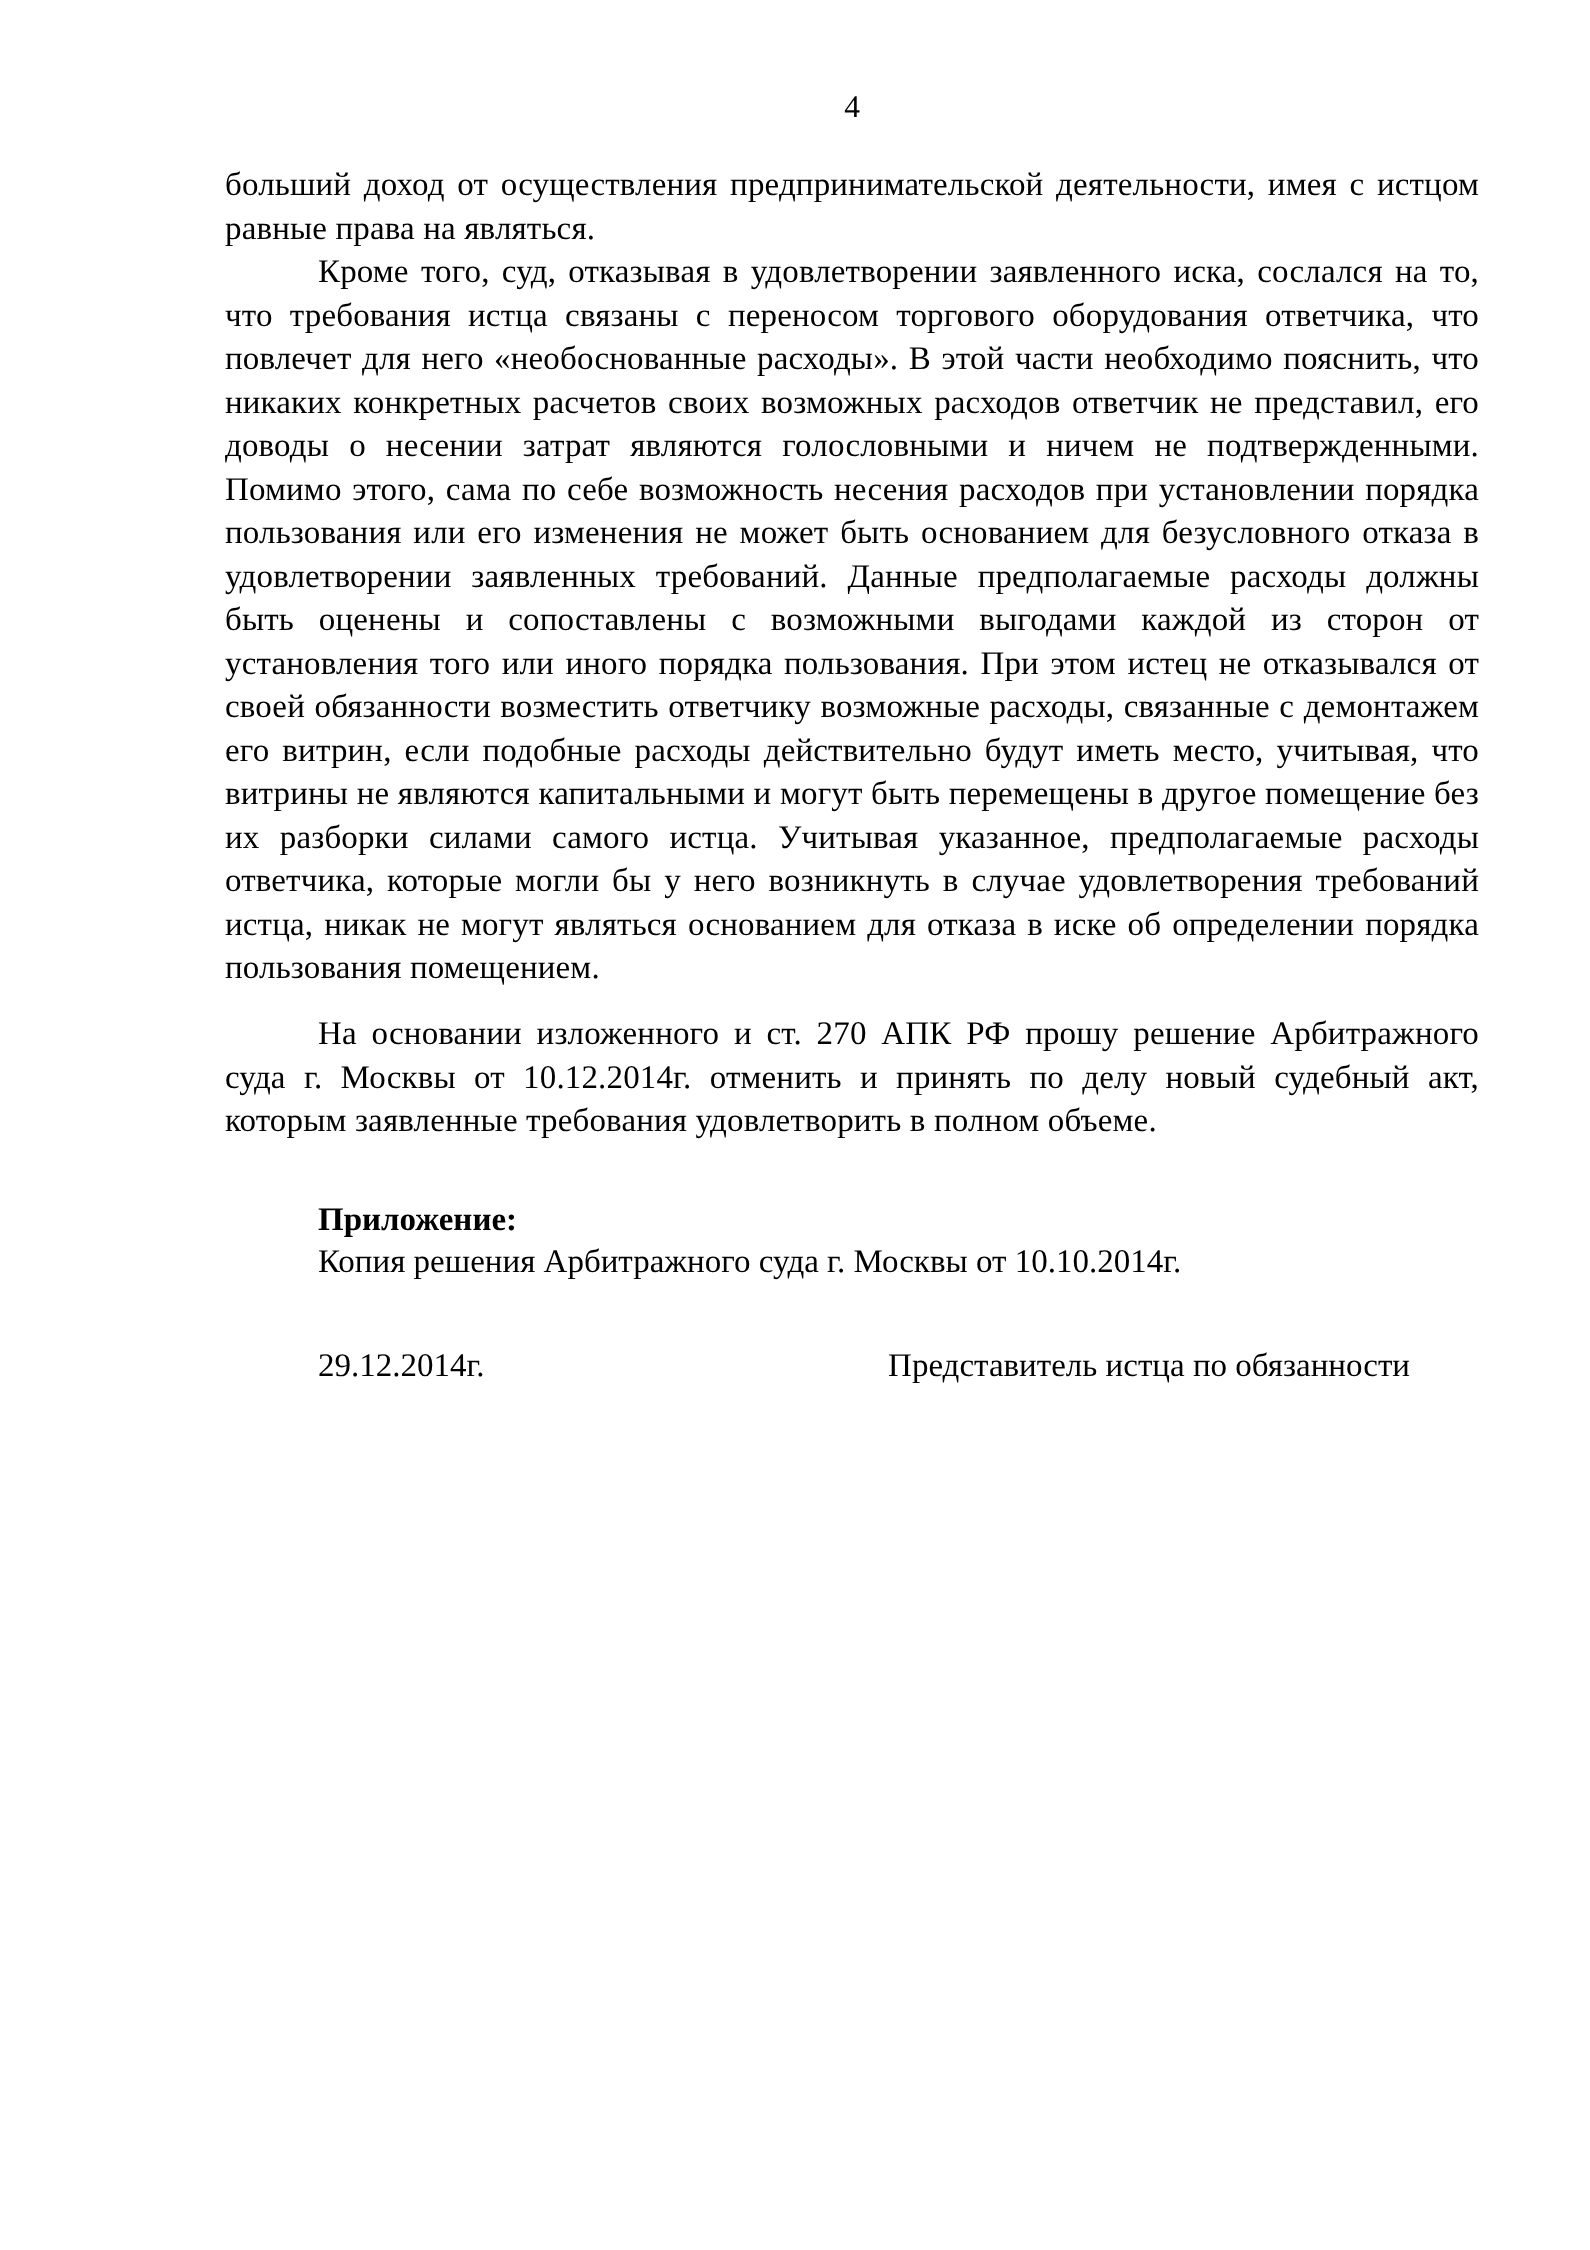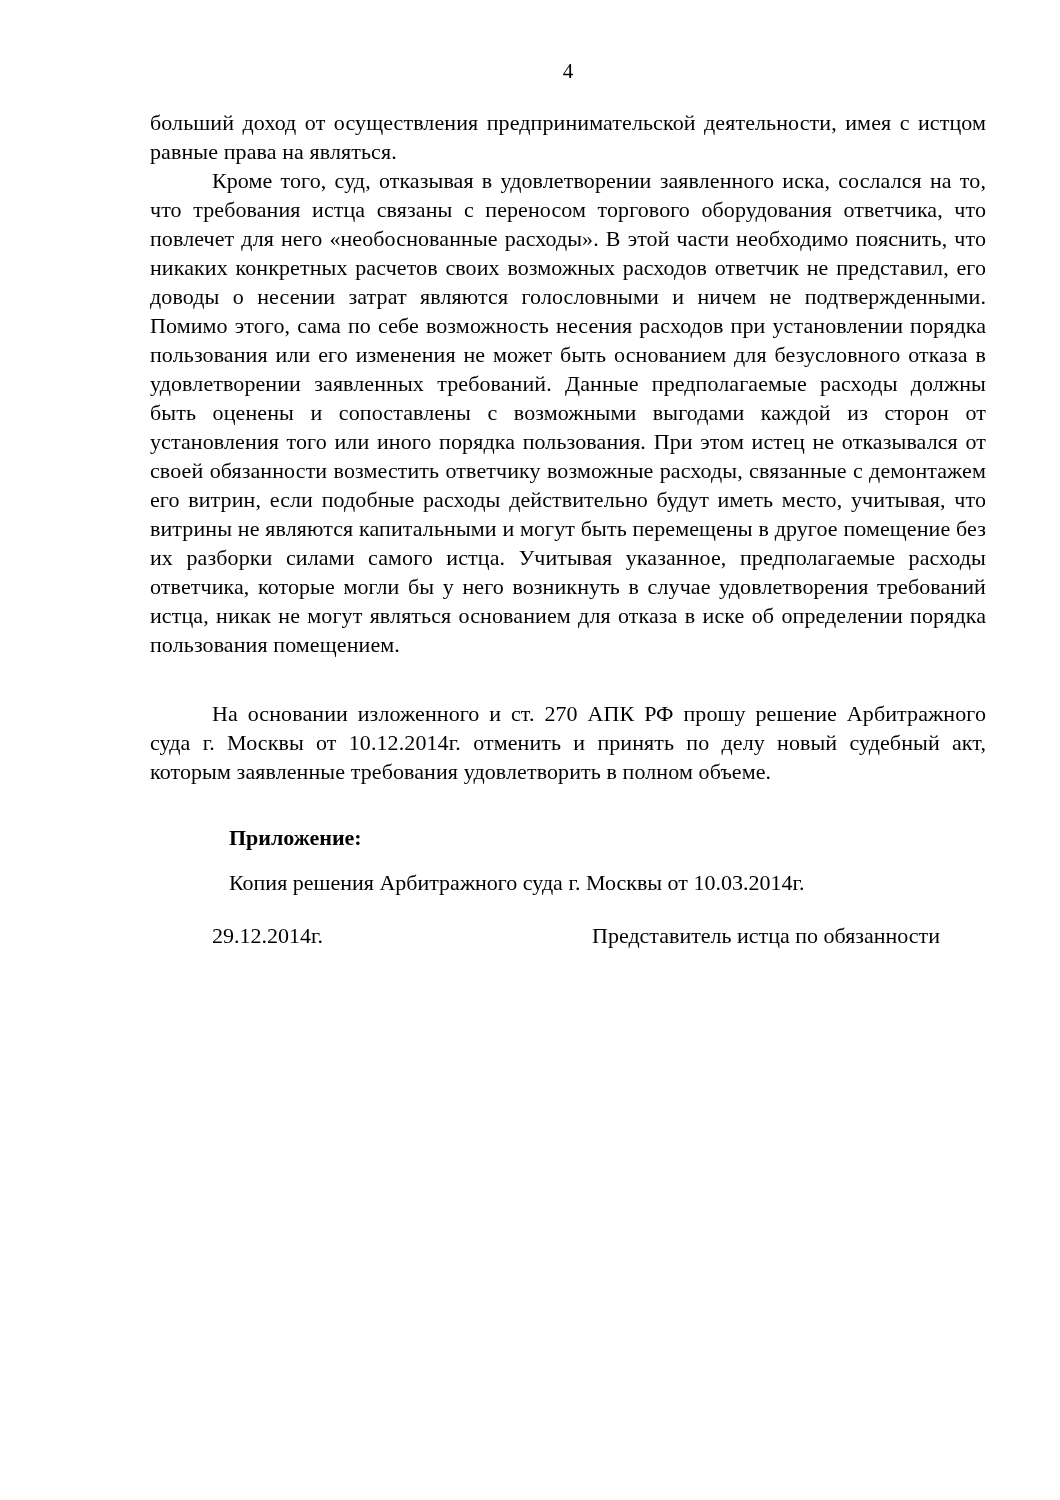--- a/index.html
+++ b/index.html
@@ -35,7 +35,7 @@
     text-indent: 62px;
   }
   .body-text p.gap-before {
-    margin-top: 40px;
+    margin-top: 15px;
   }
   .attachment {
     margin-top: 38px;

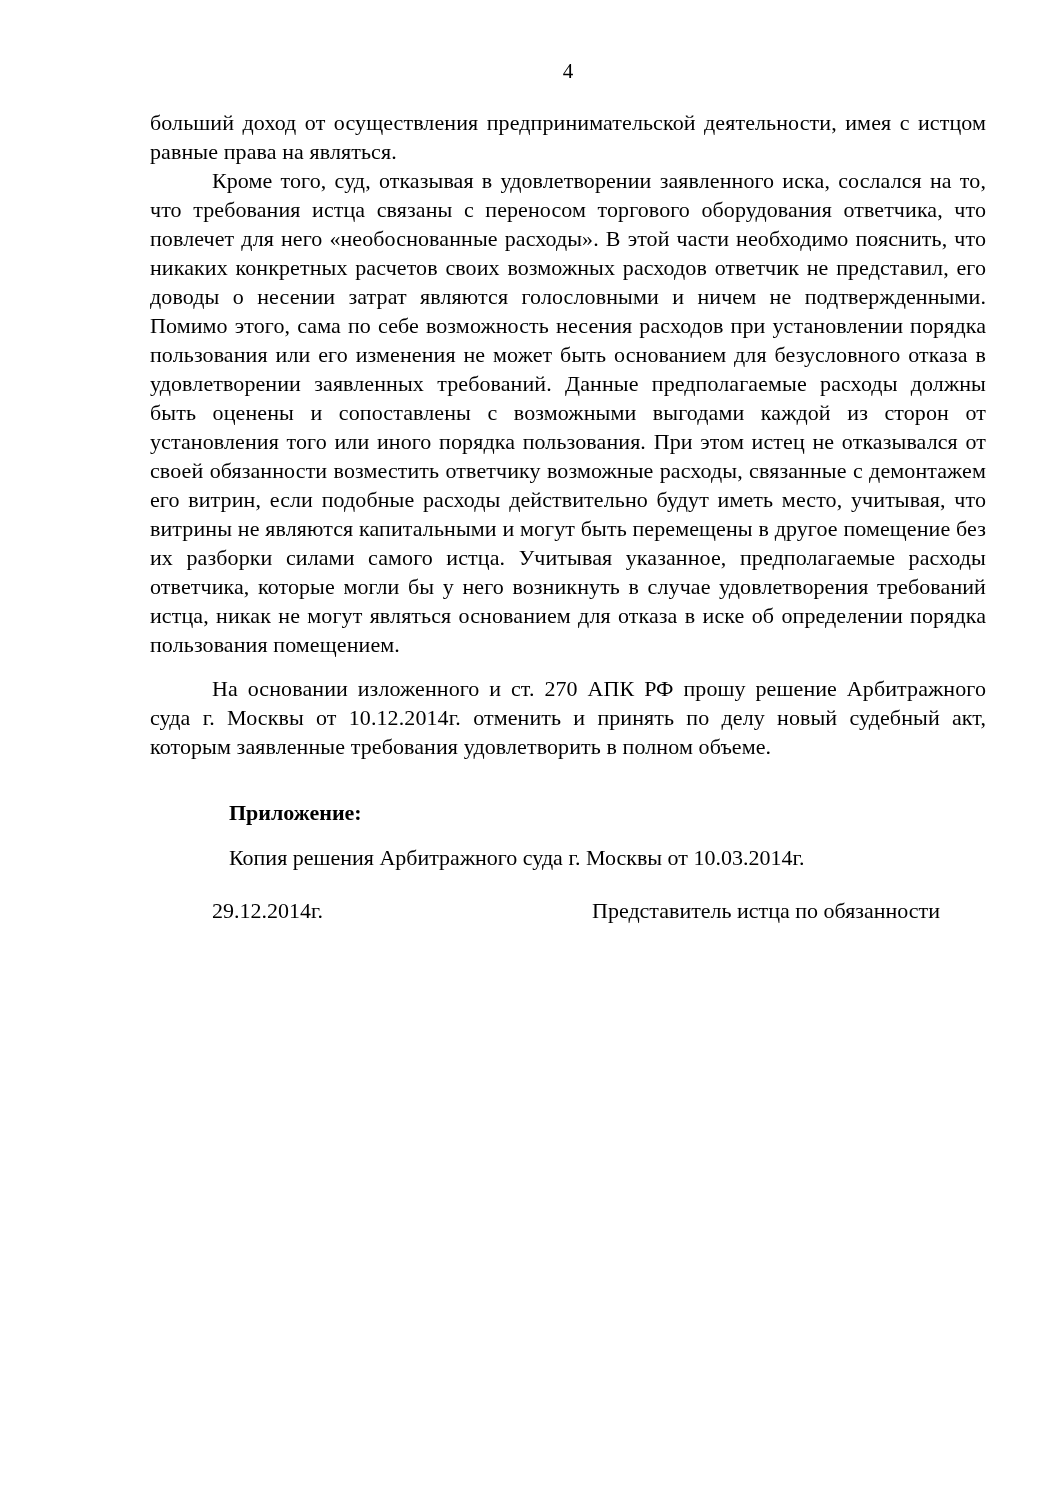--- a/index.html
+++ b/index.html
@@ -42,7 +42,7 @@
     margin-left: 62px;
   }
   .attachment p {
-    margin: 17px;
+    margin: 0;
     font-size: 22px;
     line-height: 28px;
     text-align: left;

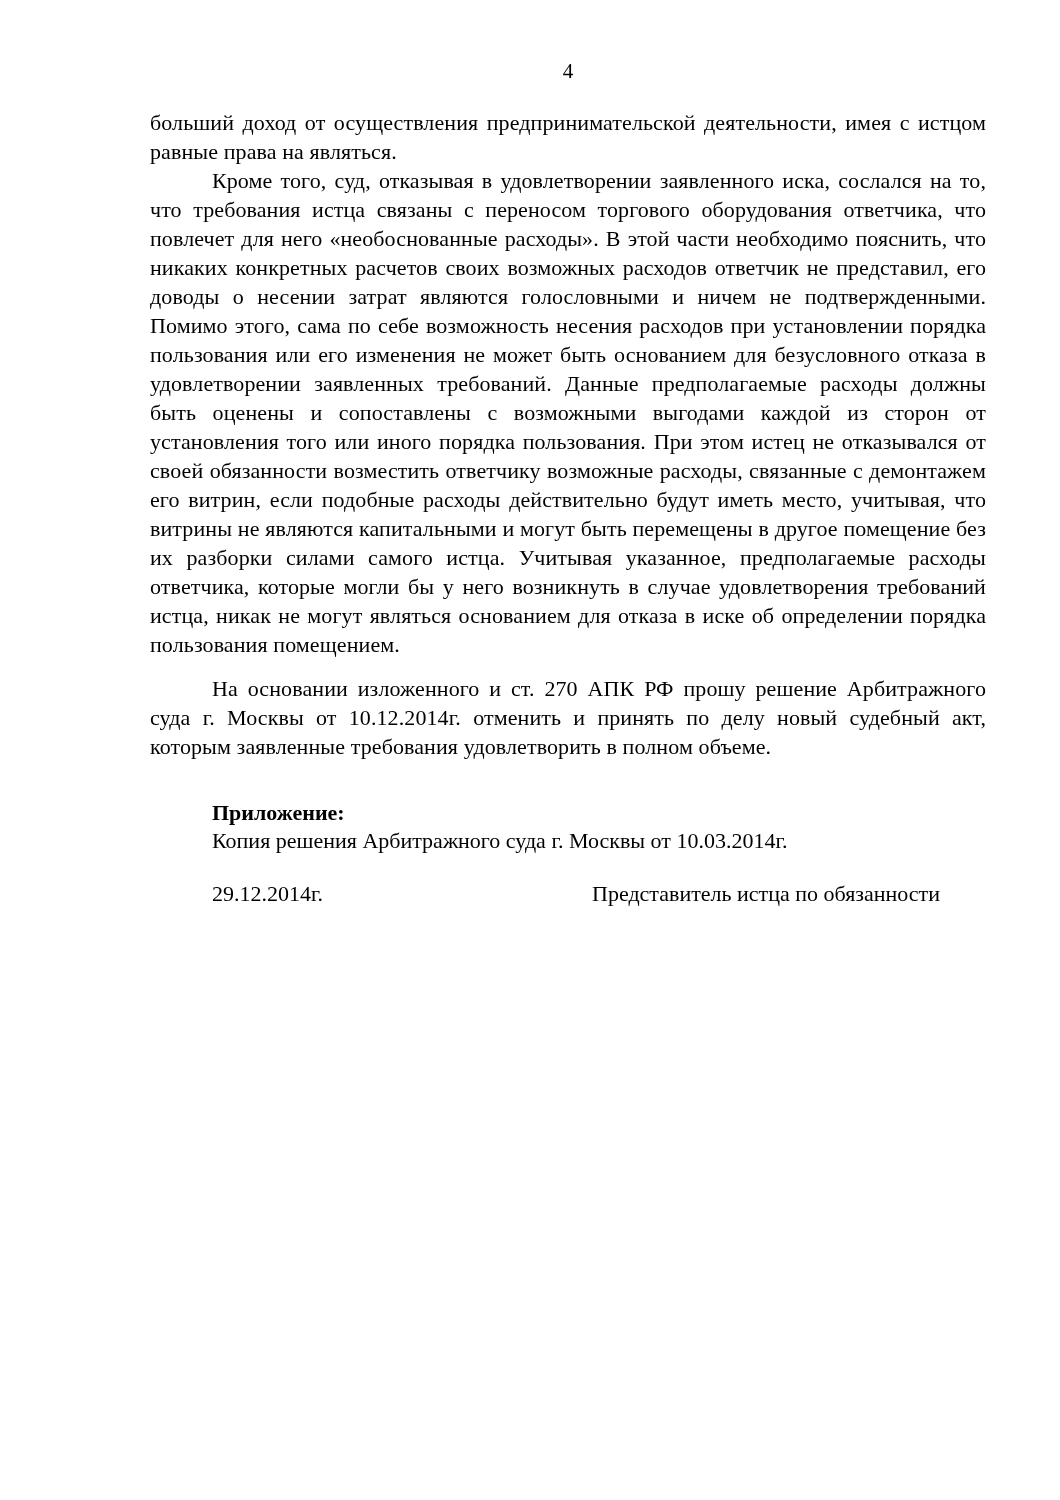--- a/index.html
+++ b/index.html
@@ -78,7 +78,7 @@
 
   <div class="attachment">
     <p class="heading">Приложение:</p>
-    <p>Копия решения Арбитражного суда г. Москвы от 10.03.2014г.</p>
+    <p>Копия решения Арбитражного суда г. Москвы от 10.10.2014г.</p>
   </div>
 
   <div class="signature-row">

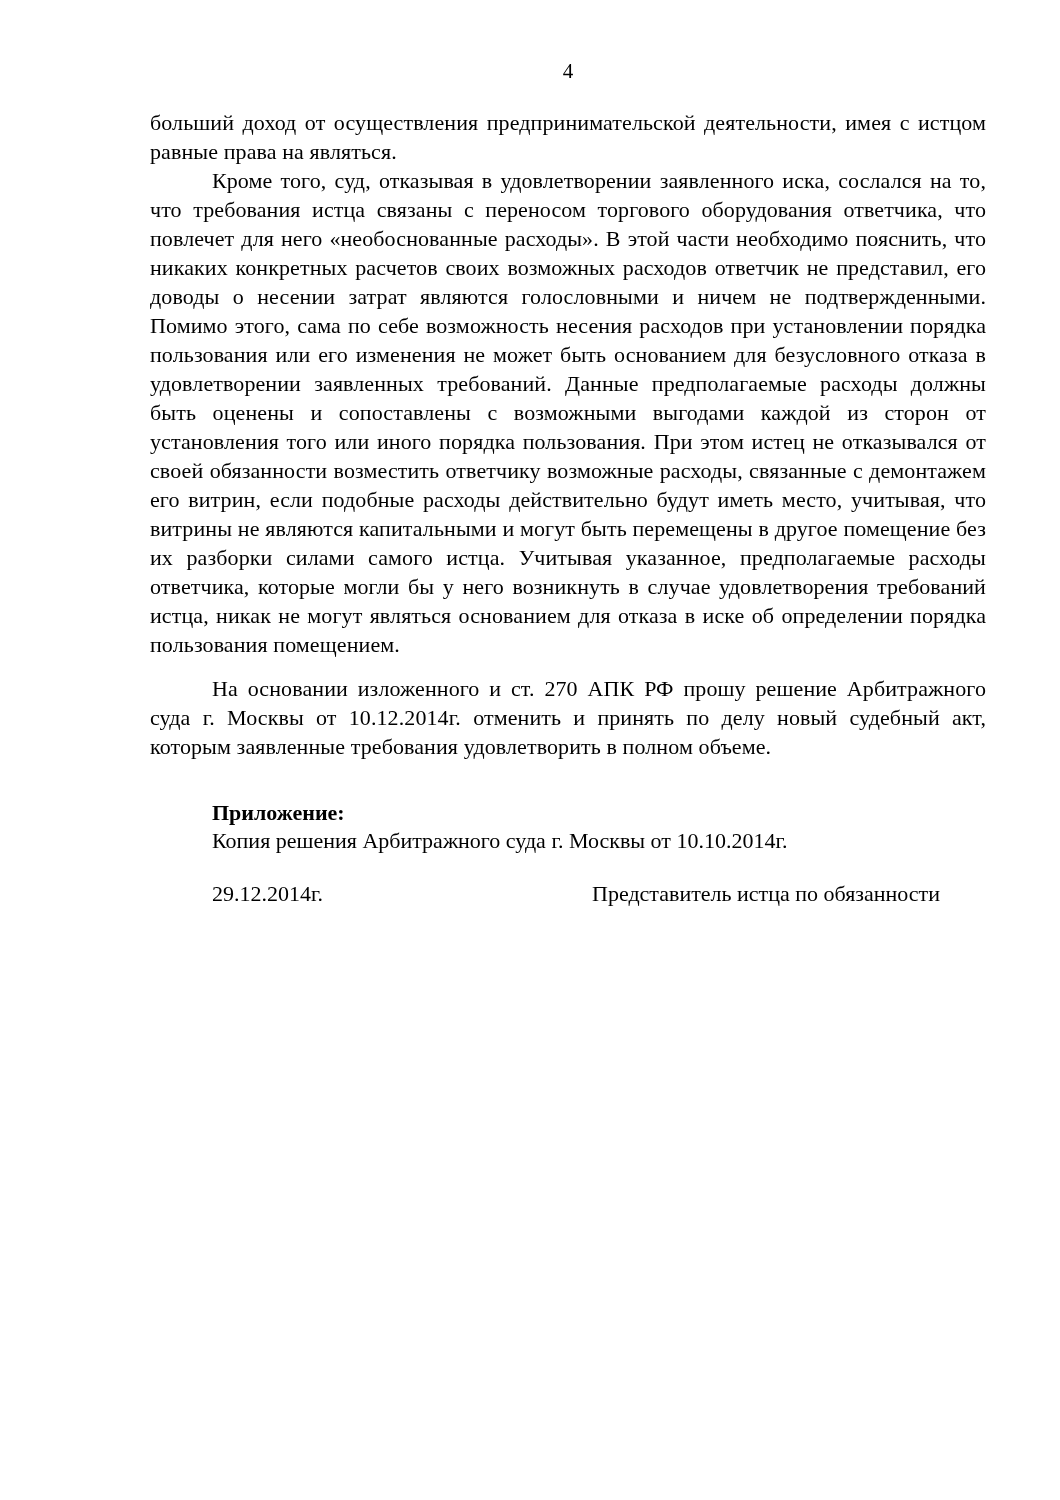--- a/index.html
+++ b/index.html
@@ -51,7 +51,7 @@
     font-weight: bold;
   }
   .signature-row {
-    margin-top: 25px;
+    margin-top: 41px;
     display: flex;
     justify-content: space-between;
     align-items: flex-end;

